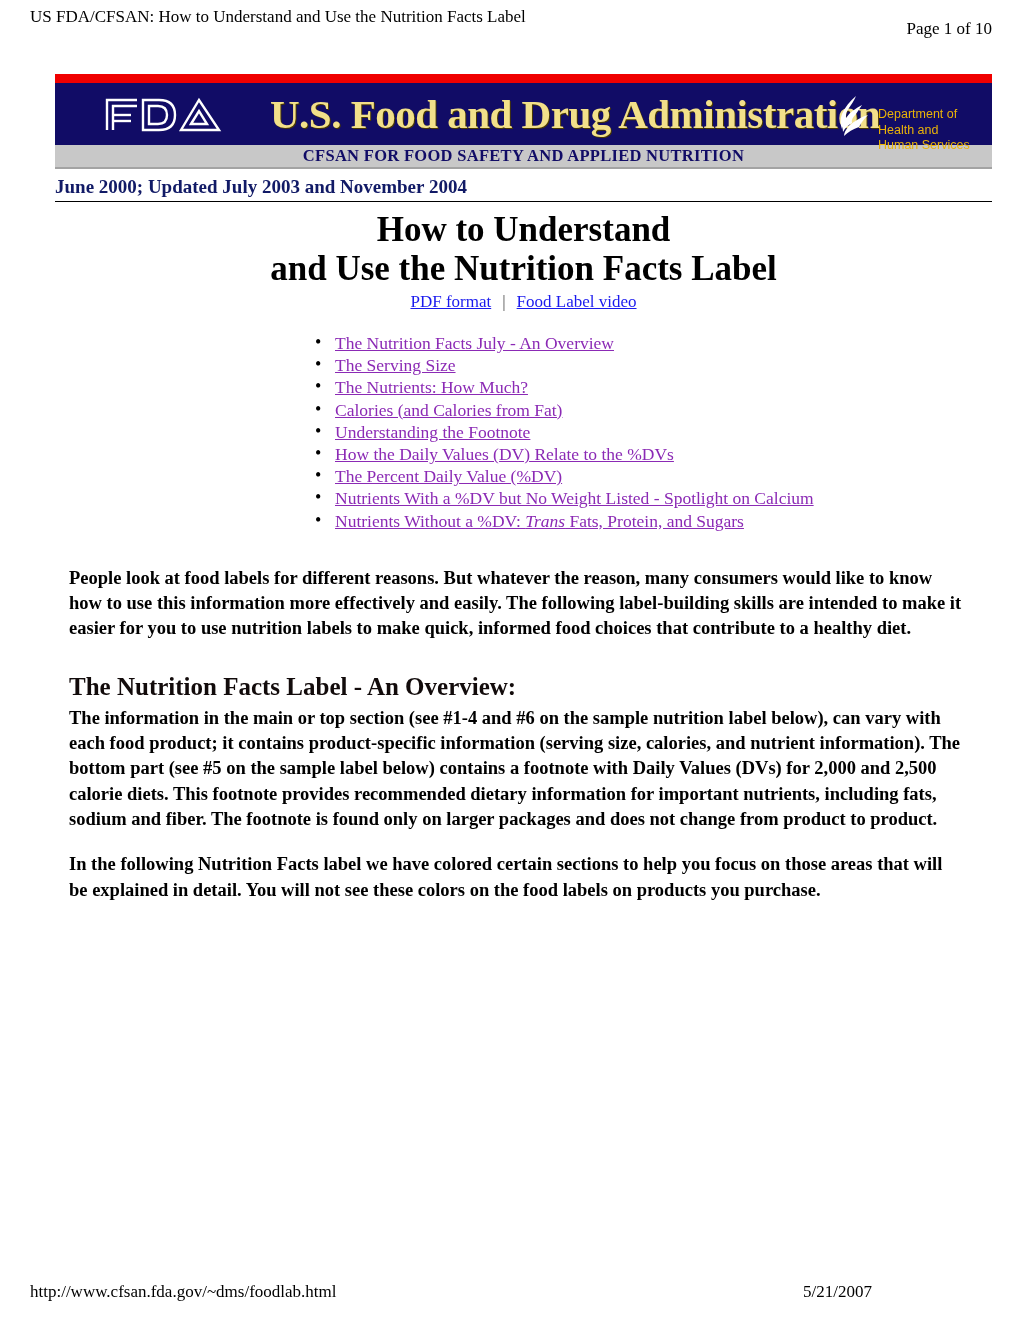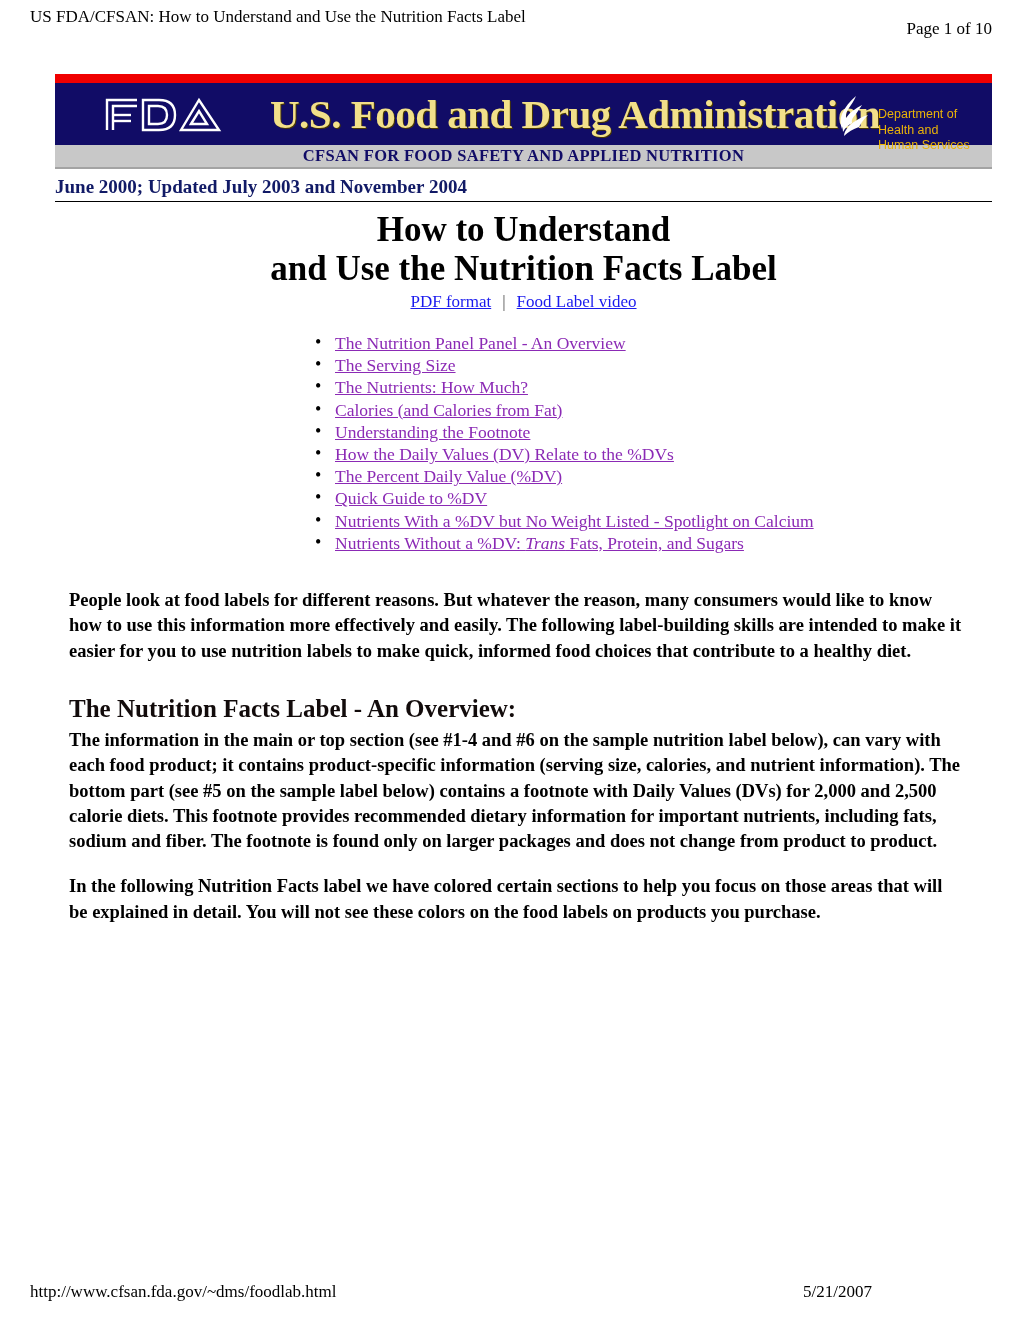--- a/index.html
+++ b/index.html
@@ -296,7 +296,7 @@
   </div>
 
   <ul class="toc">
-    <li><a href="#">The Nutrition Panel Panel - An Overview</a></li>
+    <li><a href="#">The Nutrition Facts July - An Overview</a></li>
     <li><a href="#">The Serving Size</a></li>
     <li><a href="#">The Nutrients: How Much?</a></li>
     <li><a href="#">Calories (and Calories from Fat)</a></li>

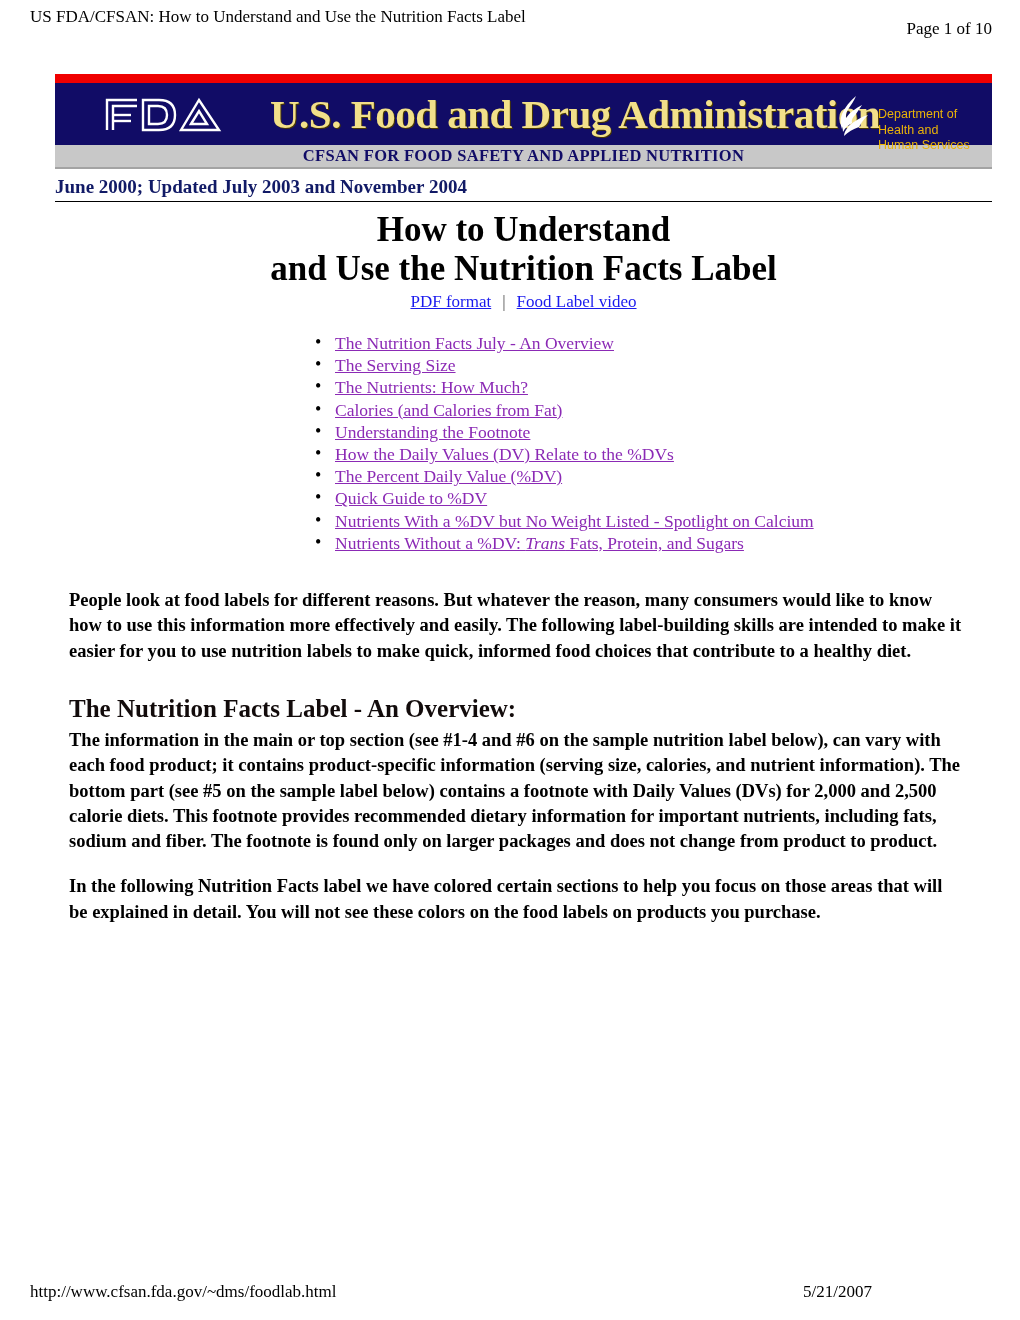--- a/index.html
+++ b/index.html
@@ -303,7 +303,6 @@
     <li><a href="#">Understanding the Footnote</a></li>
     <li><a href="#">How the Daily Values (DV) Relate to the %DVs</a></li>
     <li><a href="#">The Percent Daily Value (%DV)</a></li>
-    <li><a href="#">Quick Guide to %DV</a></li>
     <li><a href="#">Nutrients With a %DV but No Weight Listed - Spotlight on Calcium</a></li>
     <li><a href="#"><span>Nutrients Without a %DV: </span><em>Trans</em><span> Fats, Protein, and Sugars</span></a></li>
   </ul>

